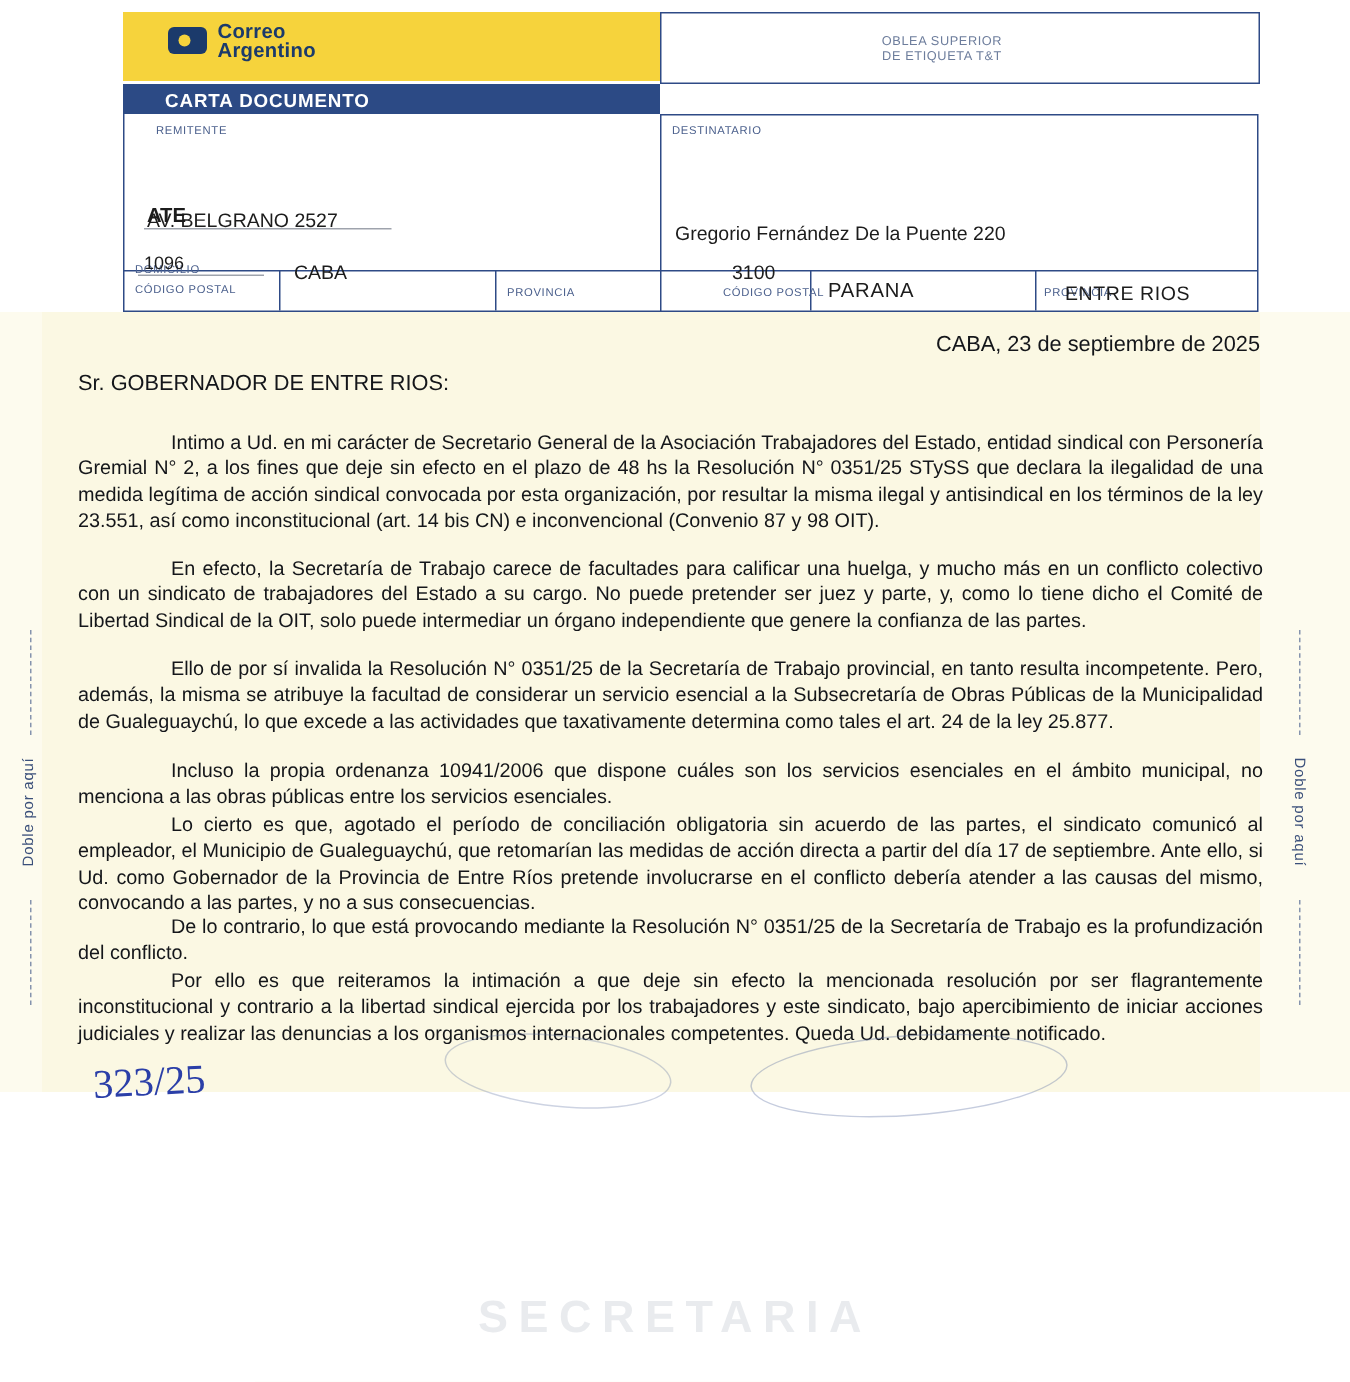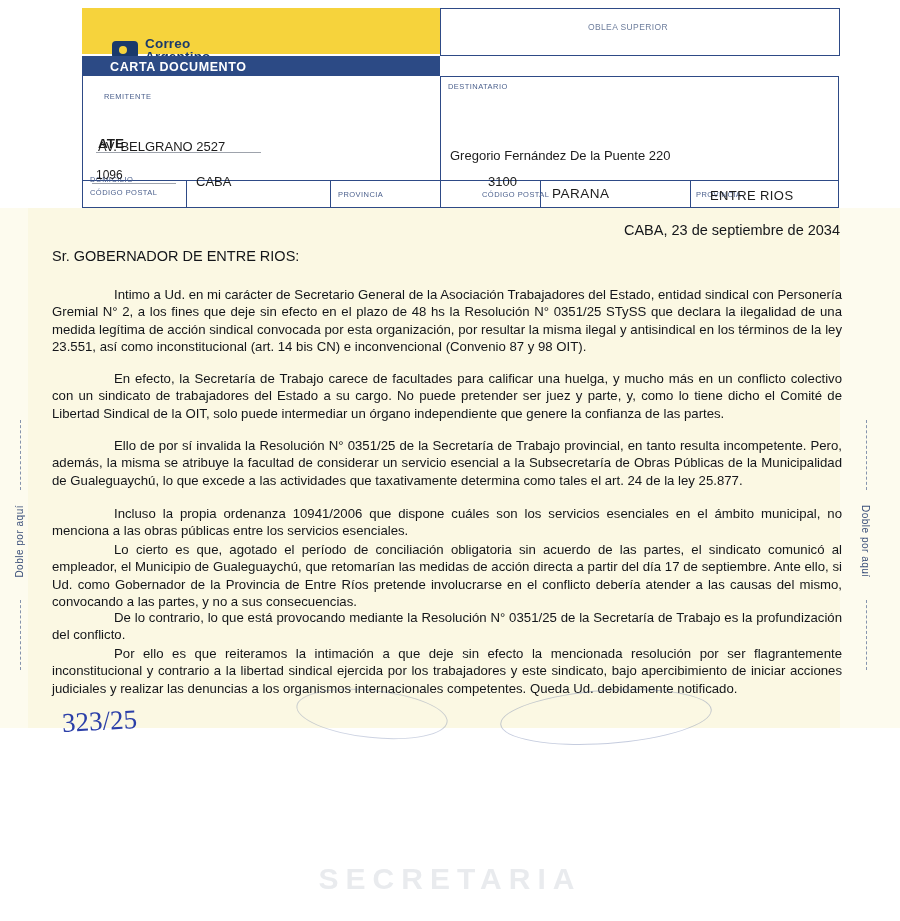--- a/index.html
+++ b/index.html
@@ -51,7 +51,6 @@
     display: flex;
     align-items: center;
     gap: 7px;
-    margin-top: 23px;
   }
   .logo-mark {
     width: 26px;

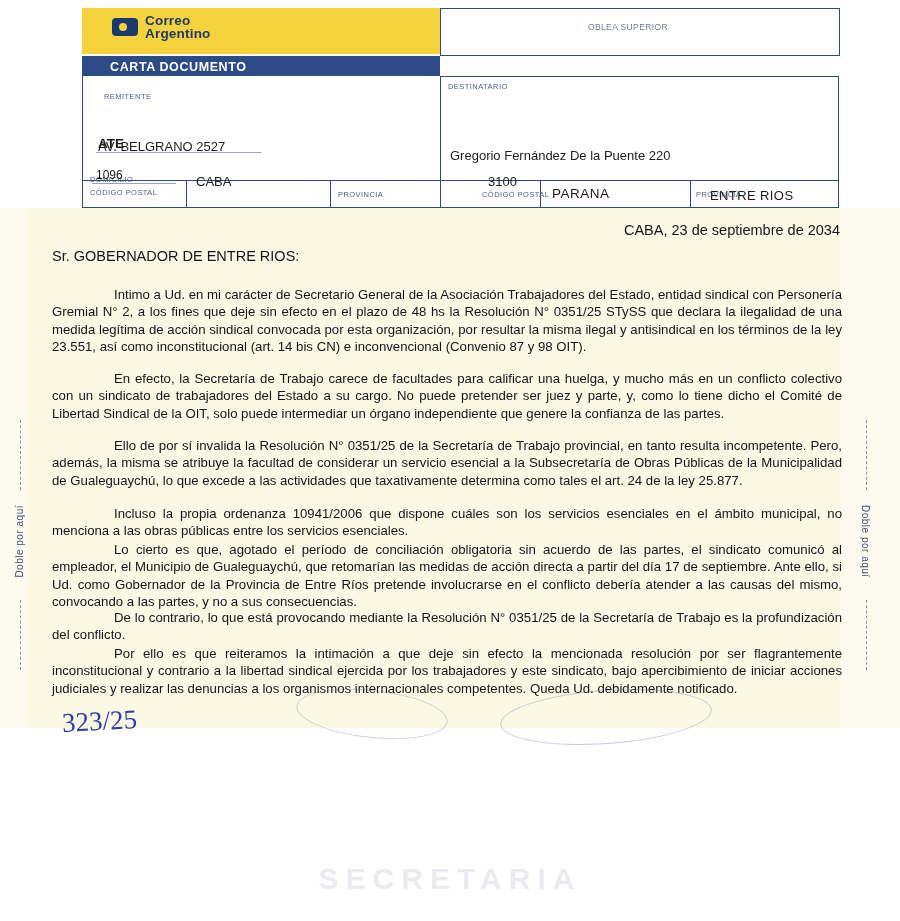--- a/index.html
+++ b/index.html
@@ -293,6 +293,7 @@
   <div class="oblea-box"></div>
   <div class="oblea-text">
     <div>OBLEA SUPERIOR</div>
+    <div>DE ETIQUETA T&amp;T</div>
   </div>
 
   <div class="cd-bar">

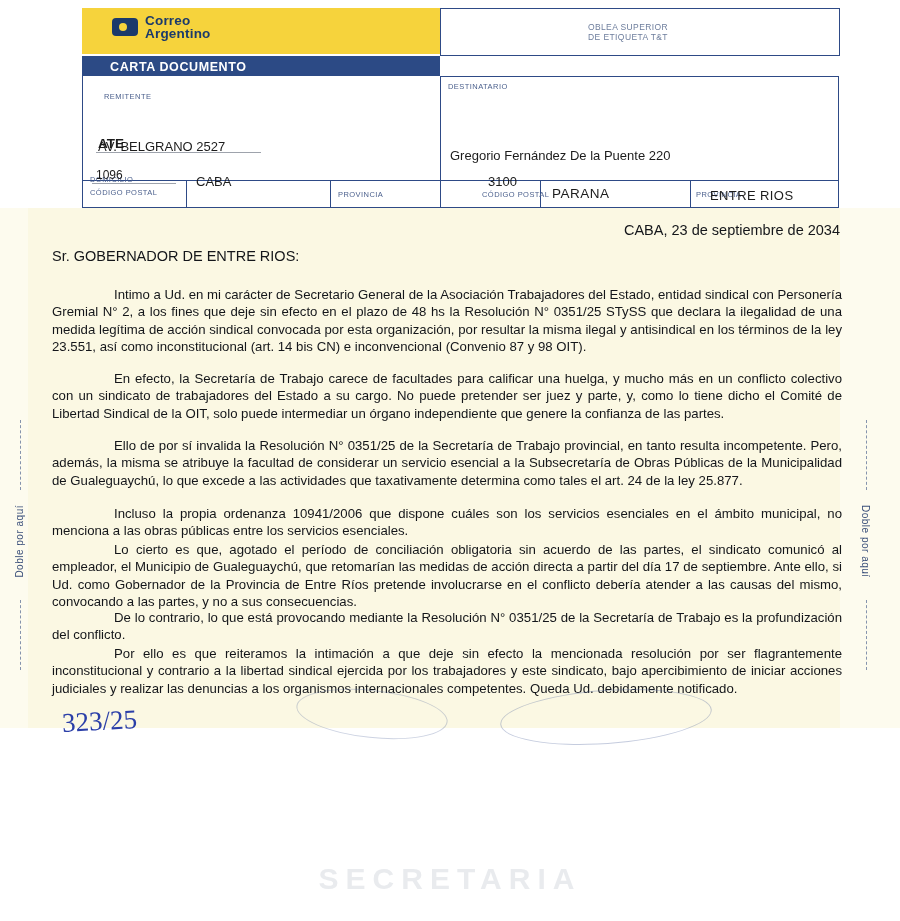--- a/index.html
+++ b/index.html
@@ -311,7 +311,7 @@
   <div class="vline" style="left:540px; top:180px; height:27px;"></div>
   <div class="vline" style="left:690px; top:180px; height:27px;"></div>
 
-  <div class="fld-label" style="left:90px; top:92px;padding-left:14px;">REMITENTE</div>
+  <div class="fld-label" style="left:90px; top:82px;padding-left:14px;">REMITENTE</div>
   <div class="fld-value bold" style="left:98px; top:104px;margin-top:32px;">ATE</div>
   <div class="fld-value" style="left:98px; top:139px;">AV. BELGRANO 2527</div>
   <div class="strike" style="left:96px; top:152px; width:165px;"></div>

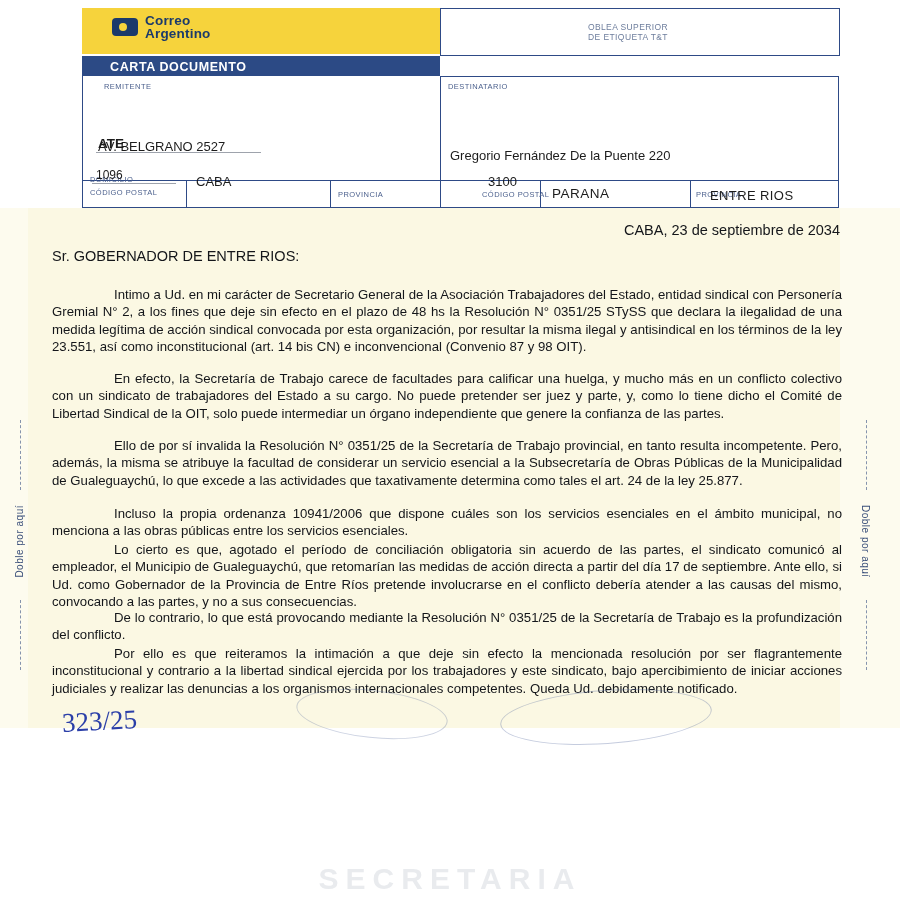--- a/index.html
+++ b/index.html
@@ -339,7 +339,7 @@
   <div class="letter"></div>
   <div class="sheet-bottom"></div>
 
-  <div class="date-line">CABA, 23 de septiembre de 2034</div>
+  <div class="date-line">CABA, 23 de septiembre de 2025</div>
   <div class="salut">Sr. GOBERNADOR DE ENTRE RIOS:</div>
 
   <div class="para" style="top:286px;">Intimo a Ud. en mi carácter de Secretario General de la Asociación Trabajadores del Estado, entidad sindical con Personería Gremial N° 2, a los fines que deje sin efecto en el plazo de 48 hs la Resolución N° 0351/25 STySS que declara la ilegalidad de una medida legítima de acción sindical convocada por esta organización, por resultar la misma ilegal y antisindical en los términos de la ley 23.551, así como inconstitucional (art. 14 bis CN) e inconvencional (Convenio 87 y 98 OIT).</div>

